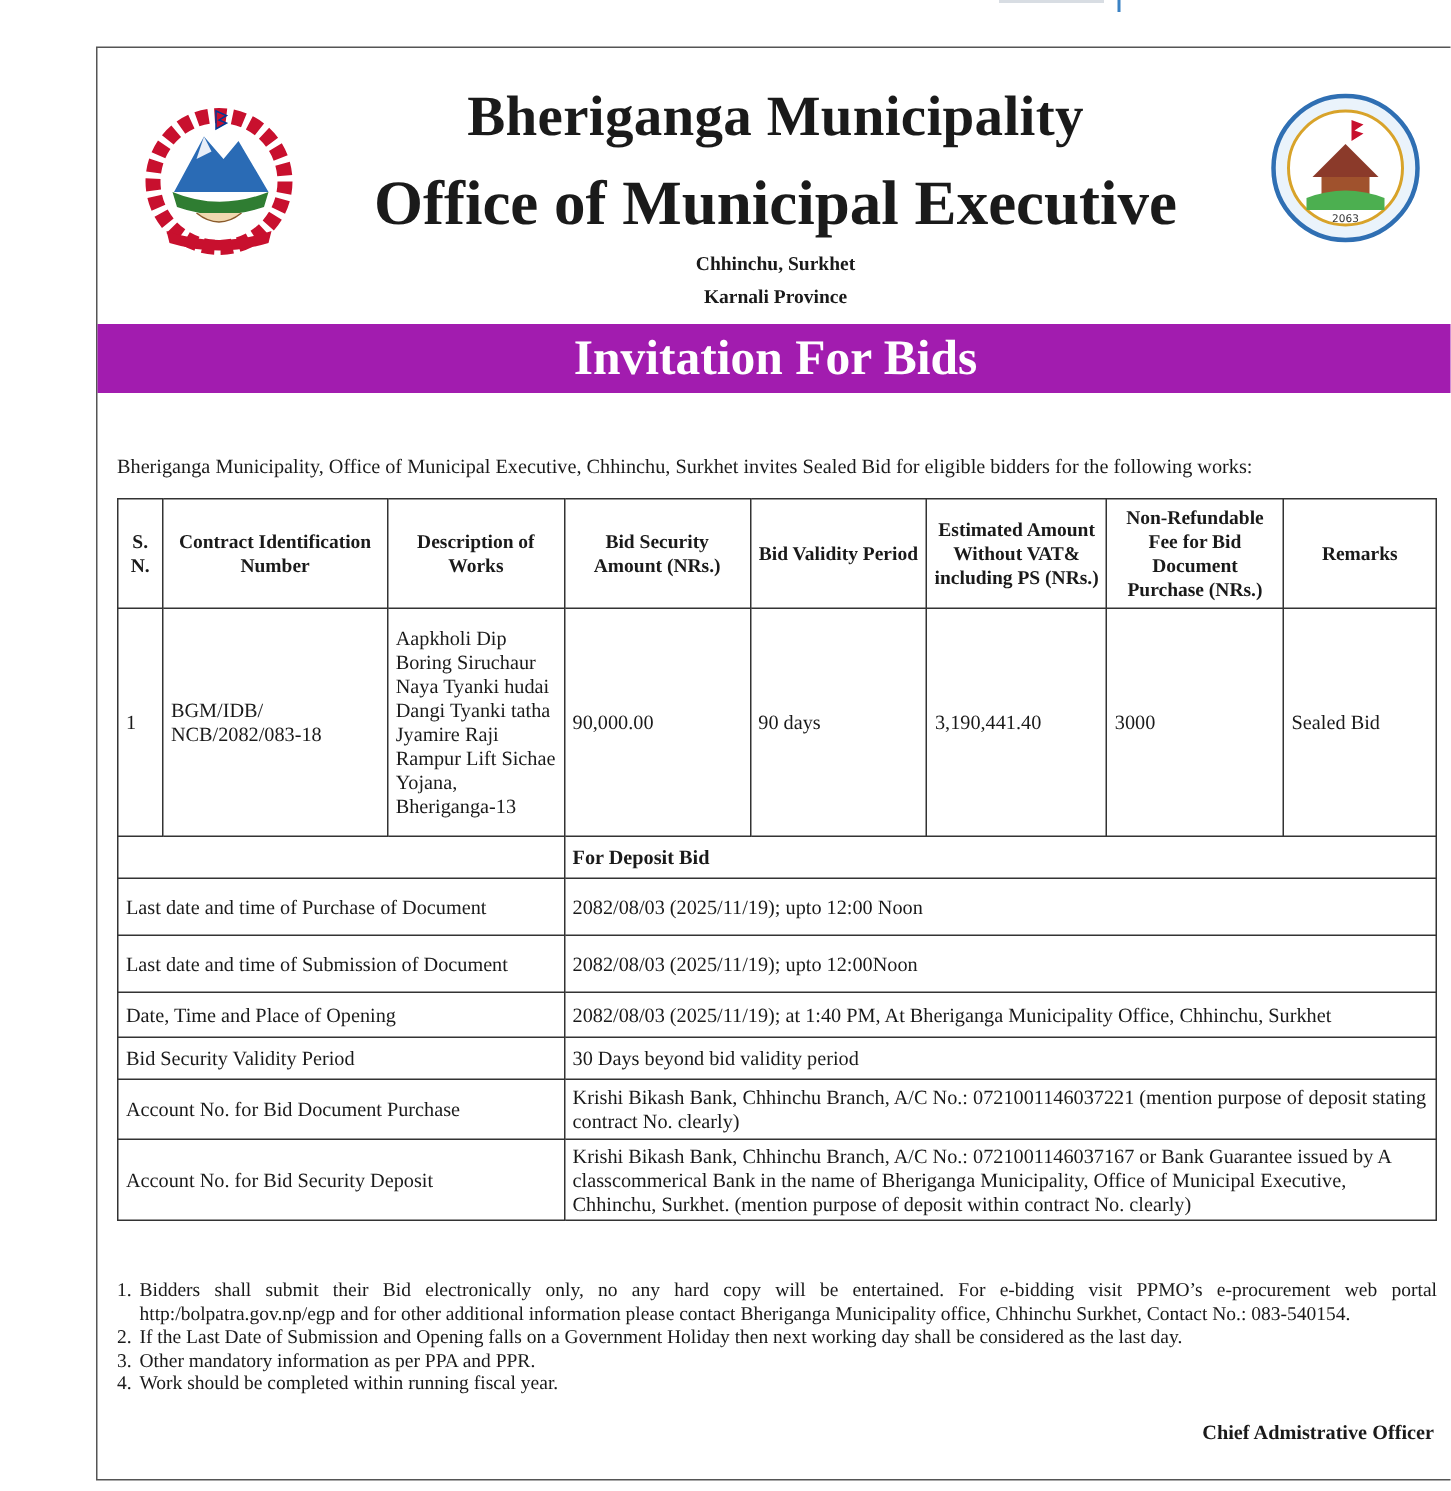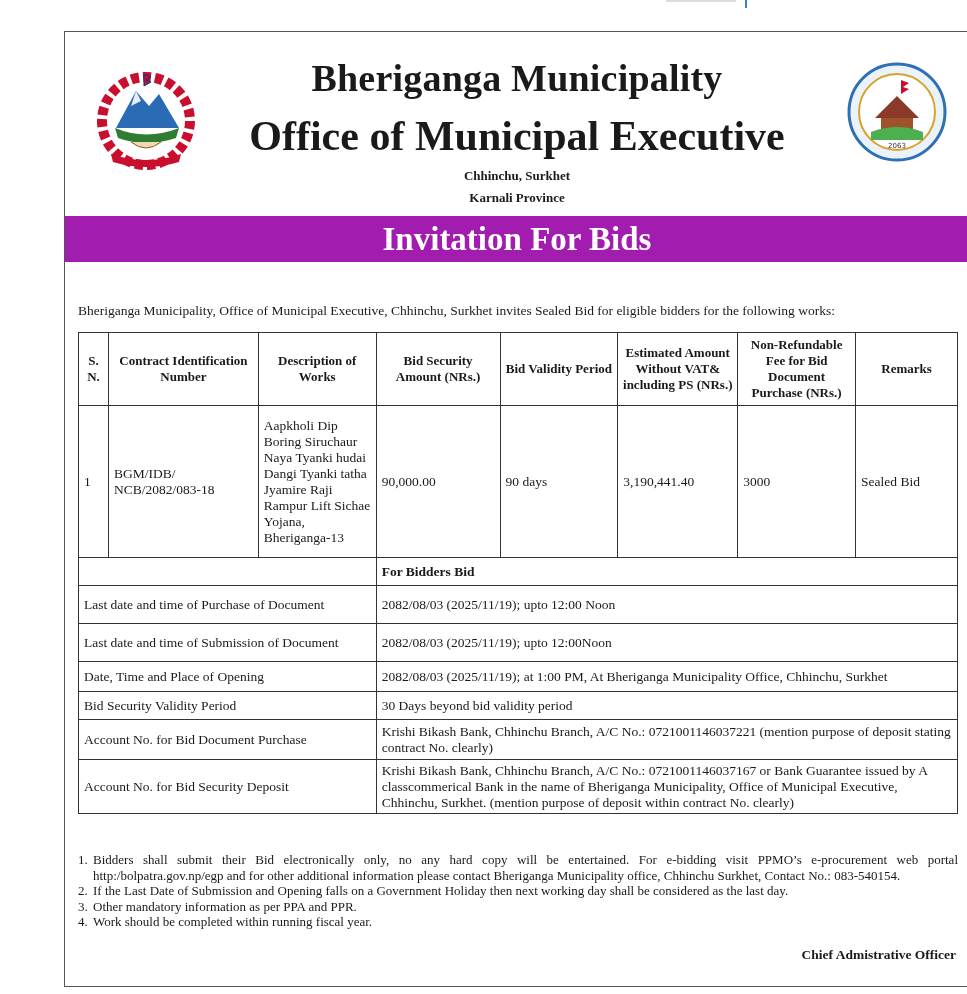--- a/index.html
+++ b/index.html
@@ -100,7 +100,7 @@
     </tr>
     <tr style="height:28px">
       <td colspan="3"></td>
-      <td colspan="5" class="fi-head">For Bidders Bid</td>
+      <td colspan="5" class="fi-head">For Deposit Bid</td>
     </tr>
     <tr class="info-row" style="height:38px">
       <td colspan="3">Last date and time of Purchase of Document</td>

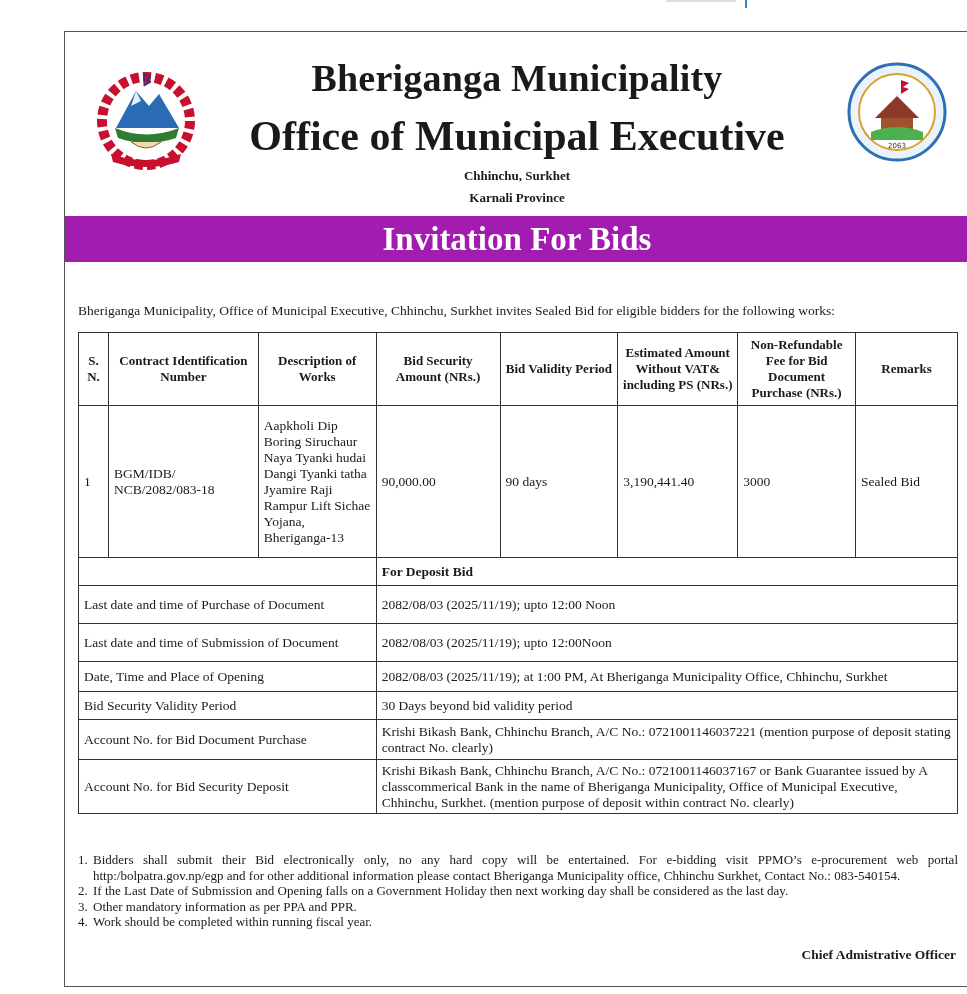--- a/index.html
+++ b/index.html
@@ -112,7 +112,7 @@
     </tr>
     <tr class="info-row" style="height:30px">
       <td colspan="3">Date, Time and Place of Opening</td>
-      <td colspan="5">2082/08/03 (2025/11/19); at 1:00 PM, At Bheriganga Municipality Office, Chhinchu, Surkhet</td>
+      <td colspan="5">2082/08/03 (2025/11/19); at 1:40 PM, At Bheriganga Municipality Office, Chhinchu, Surkhet</td>
     </tr>
     <tr class="info-row" style="height:28px">
       <td colspan="3">Bid Security Validity Period</td>

